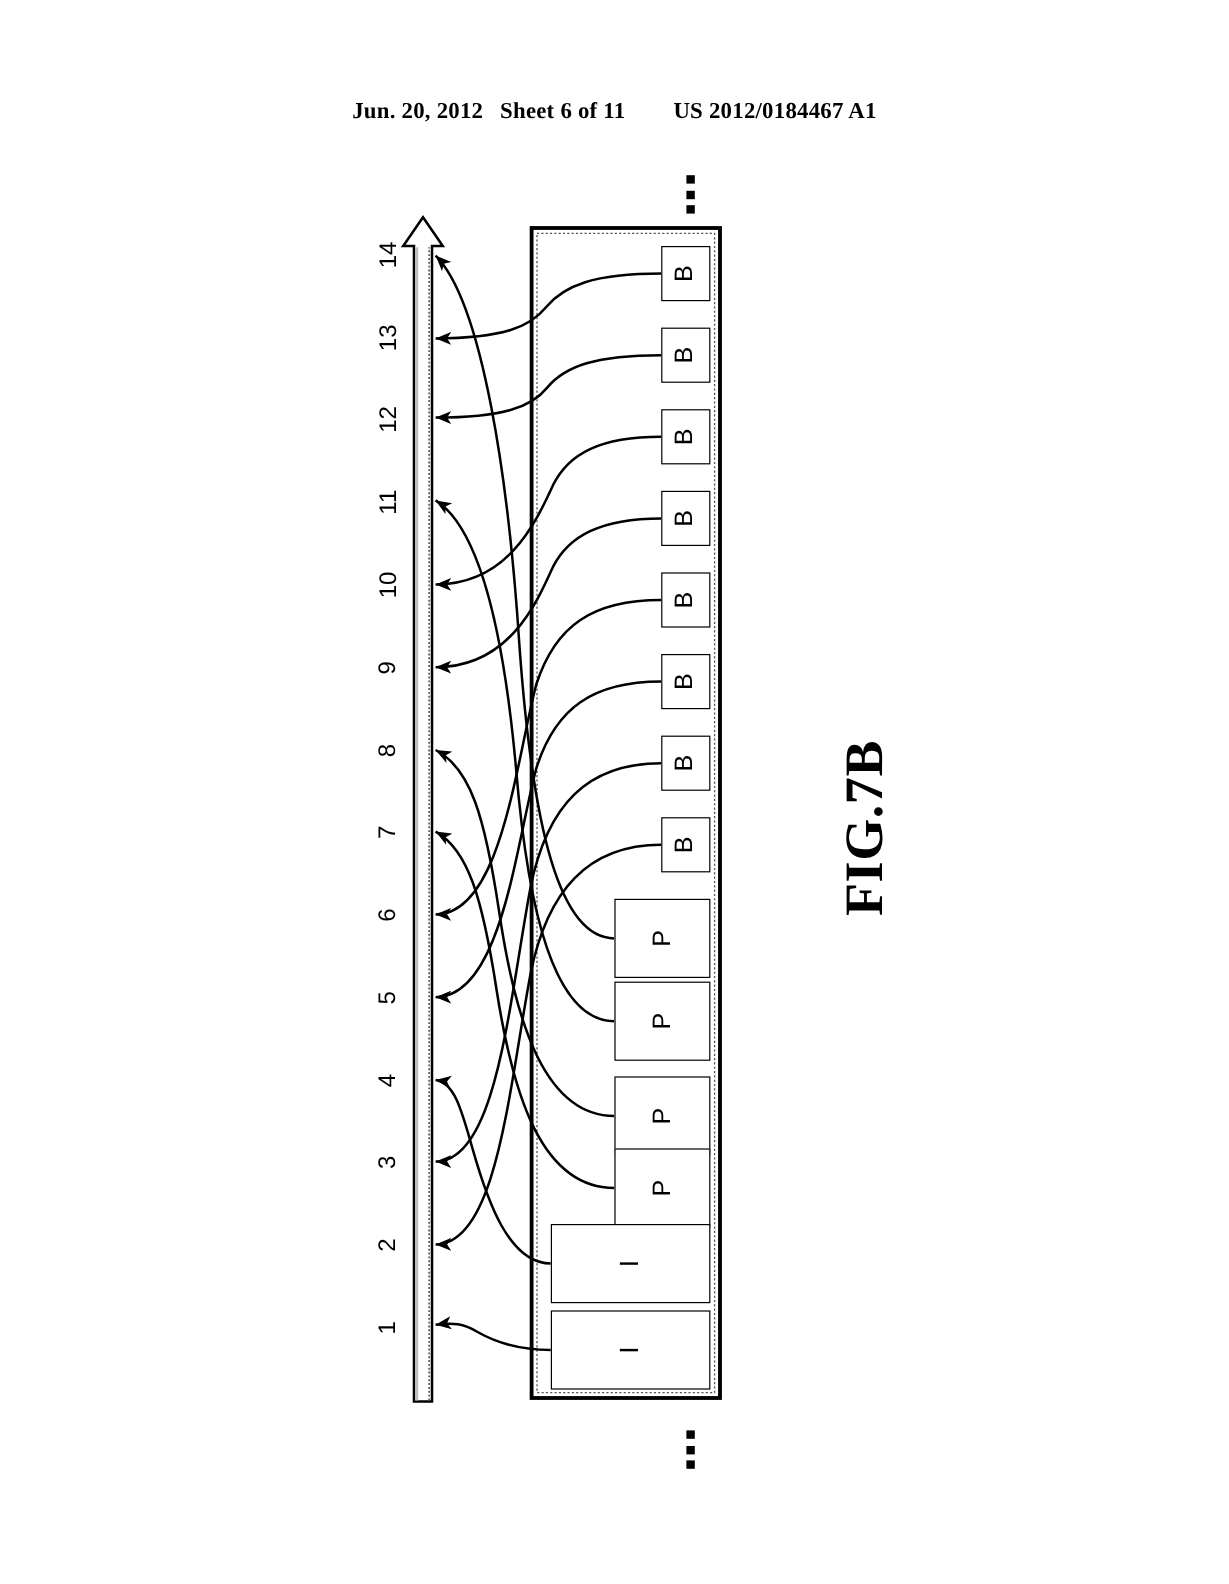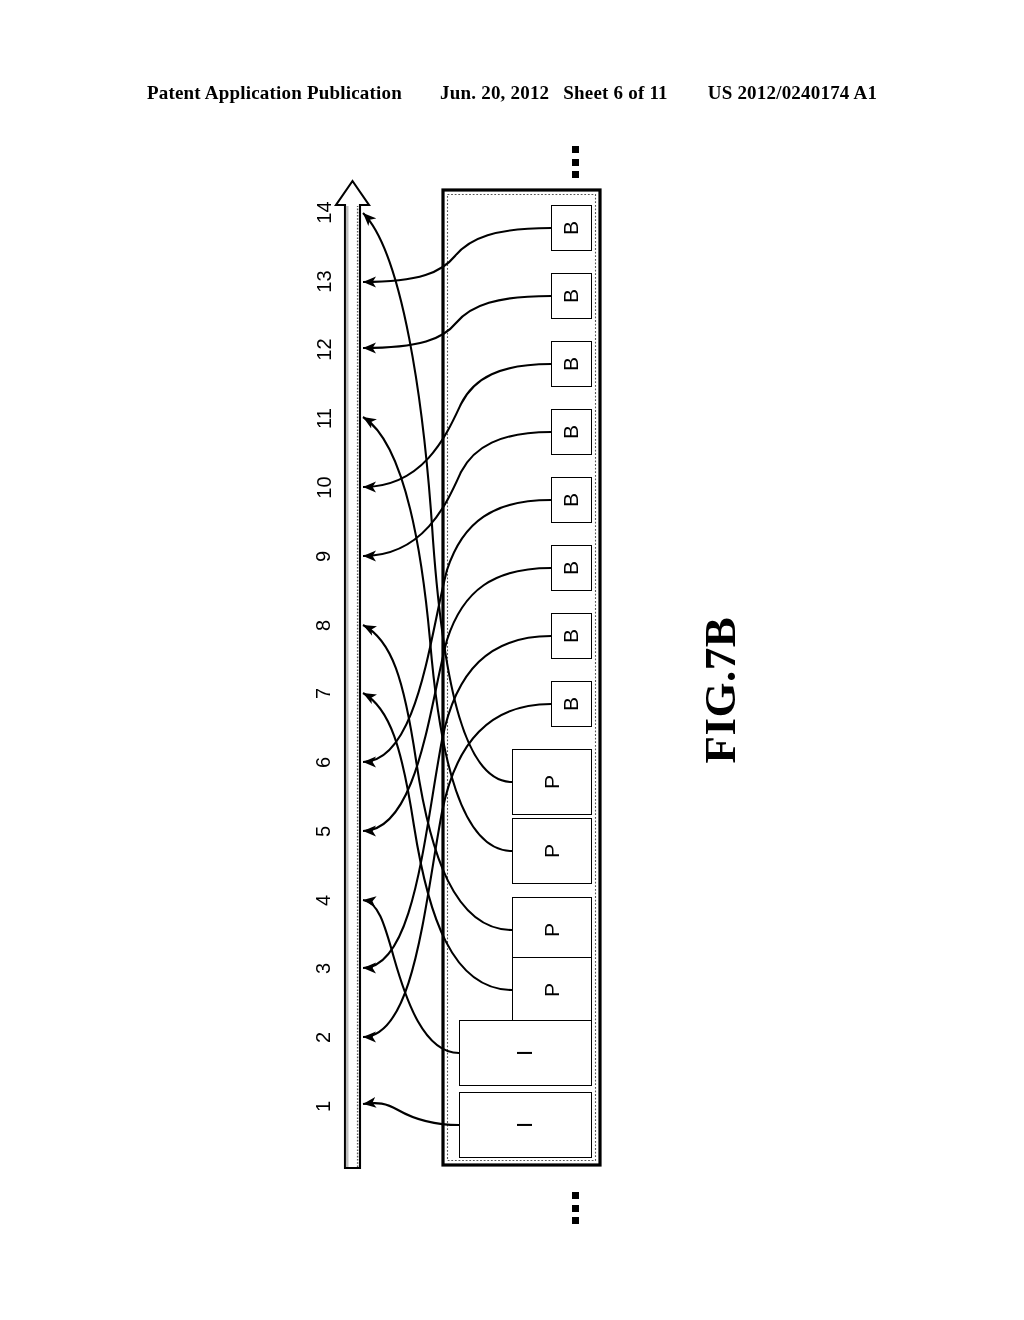--- a/index.html
+++ b/index.html
@@ -101,7 +101,6 @@
 <body>
 
 <div id="pub-header">
-  <span class="h-pub">Patent Application Publication</span>
   <span class="h-date">Jun. 20, 2012</span>
   <span class="h-sheet">Sheet 6 of 11</span>
   <span class="h-num">US 2012/0240174 A1</span>

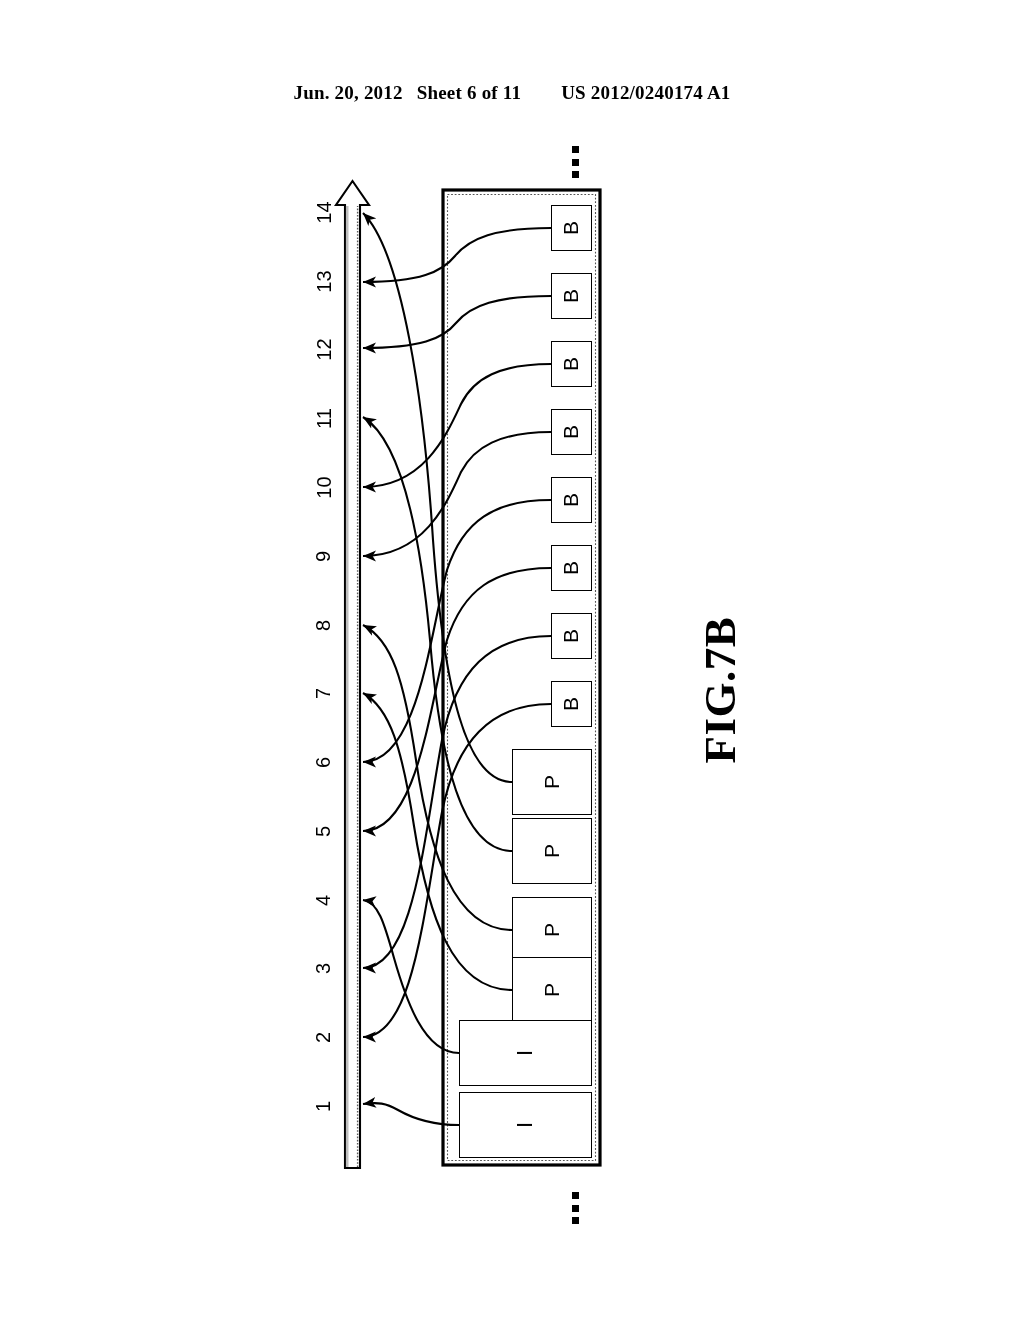--- a/index.html
+++ b/index.html
@@ -103,7 +103,7 @@
 <div id="pub-header">
   <span class="h-date">Jun. 20, 2012</span>
   <span class="h-sheet">Sheet 6 of 11</span>
-  <span class="h-num">US 2012/0240174 A1</span>
+  <span class="h-num">US 2012/0184467 A1</span>
 </div>
 
 <div id="figure-stage">

